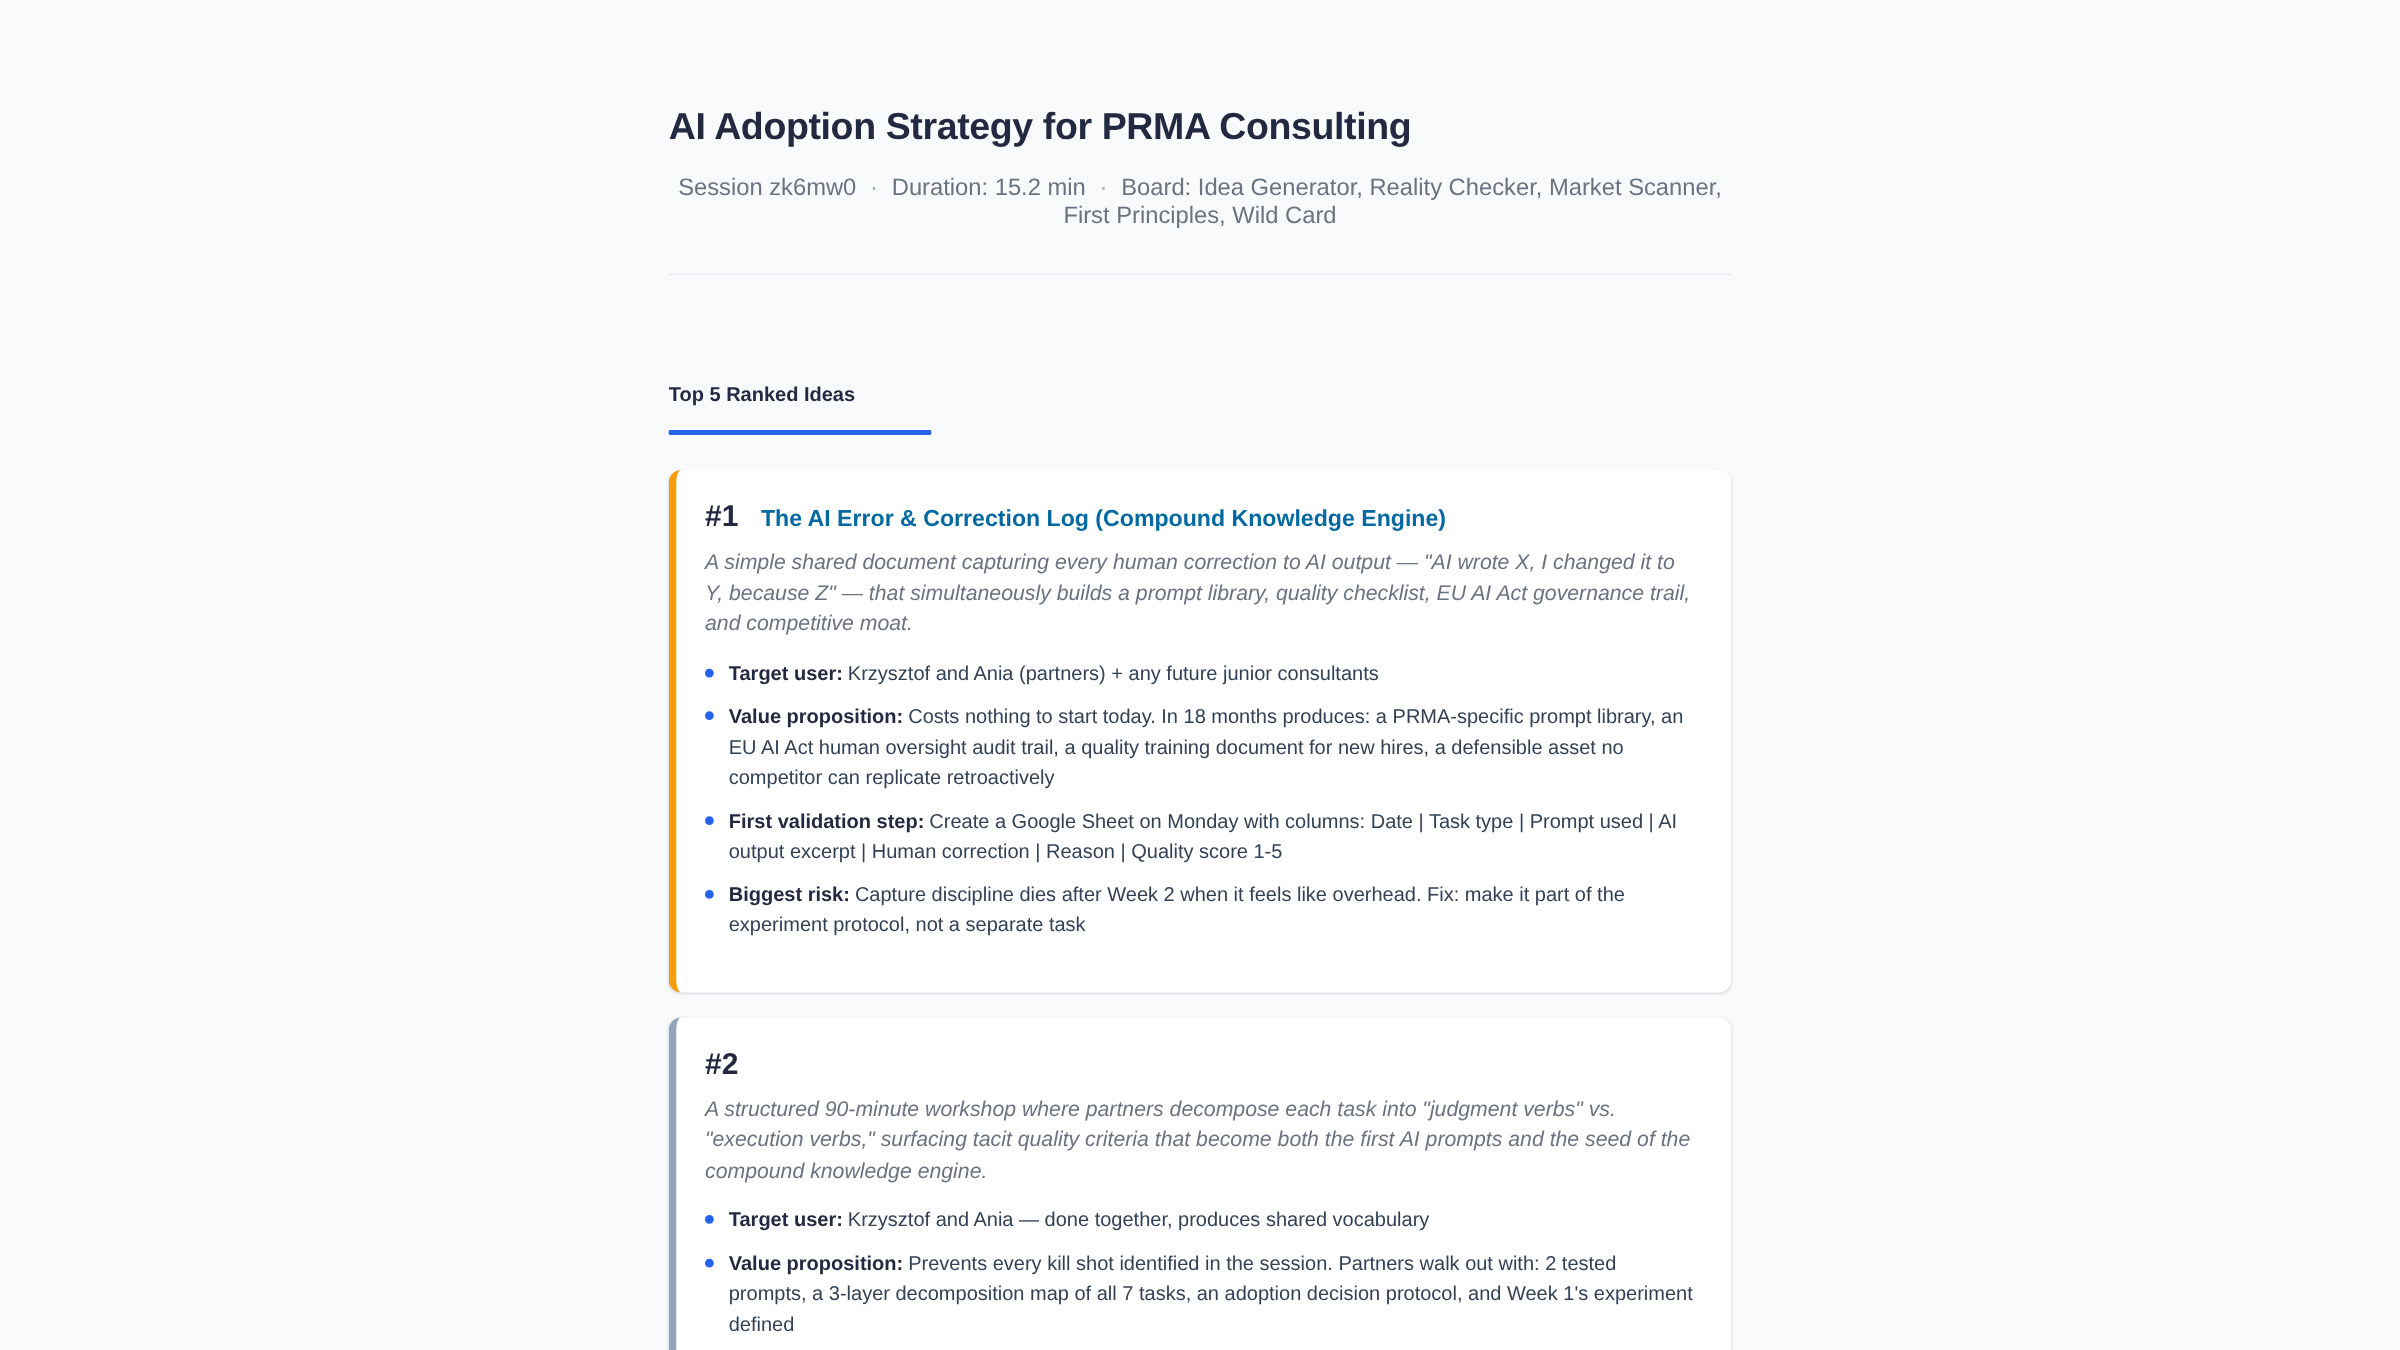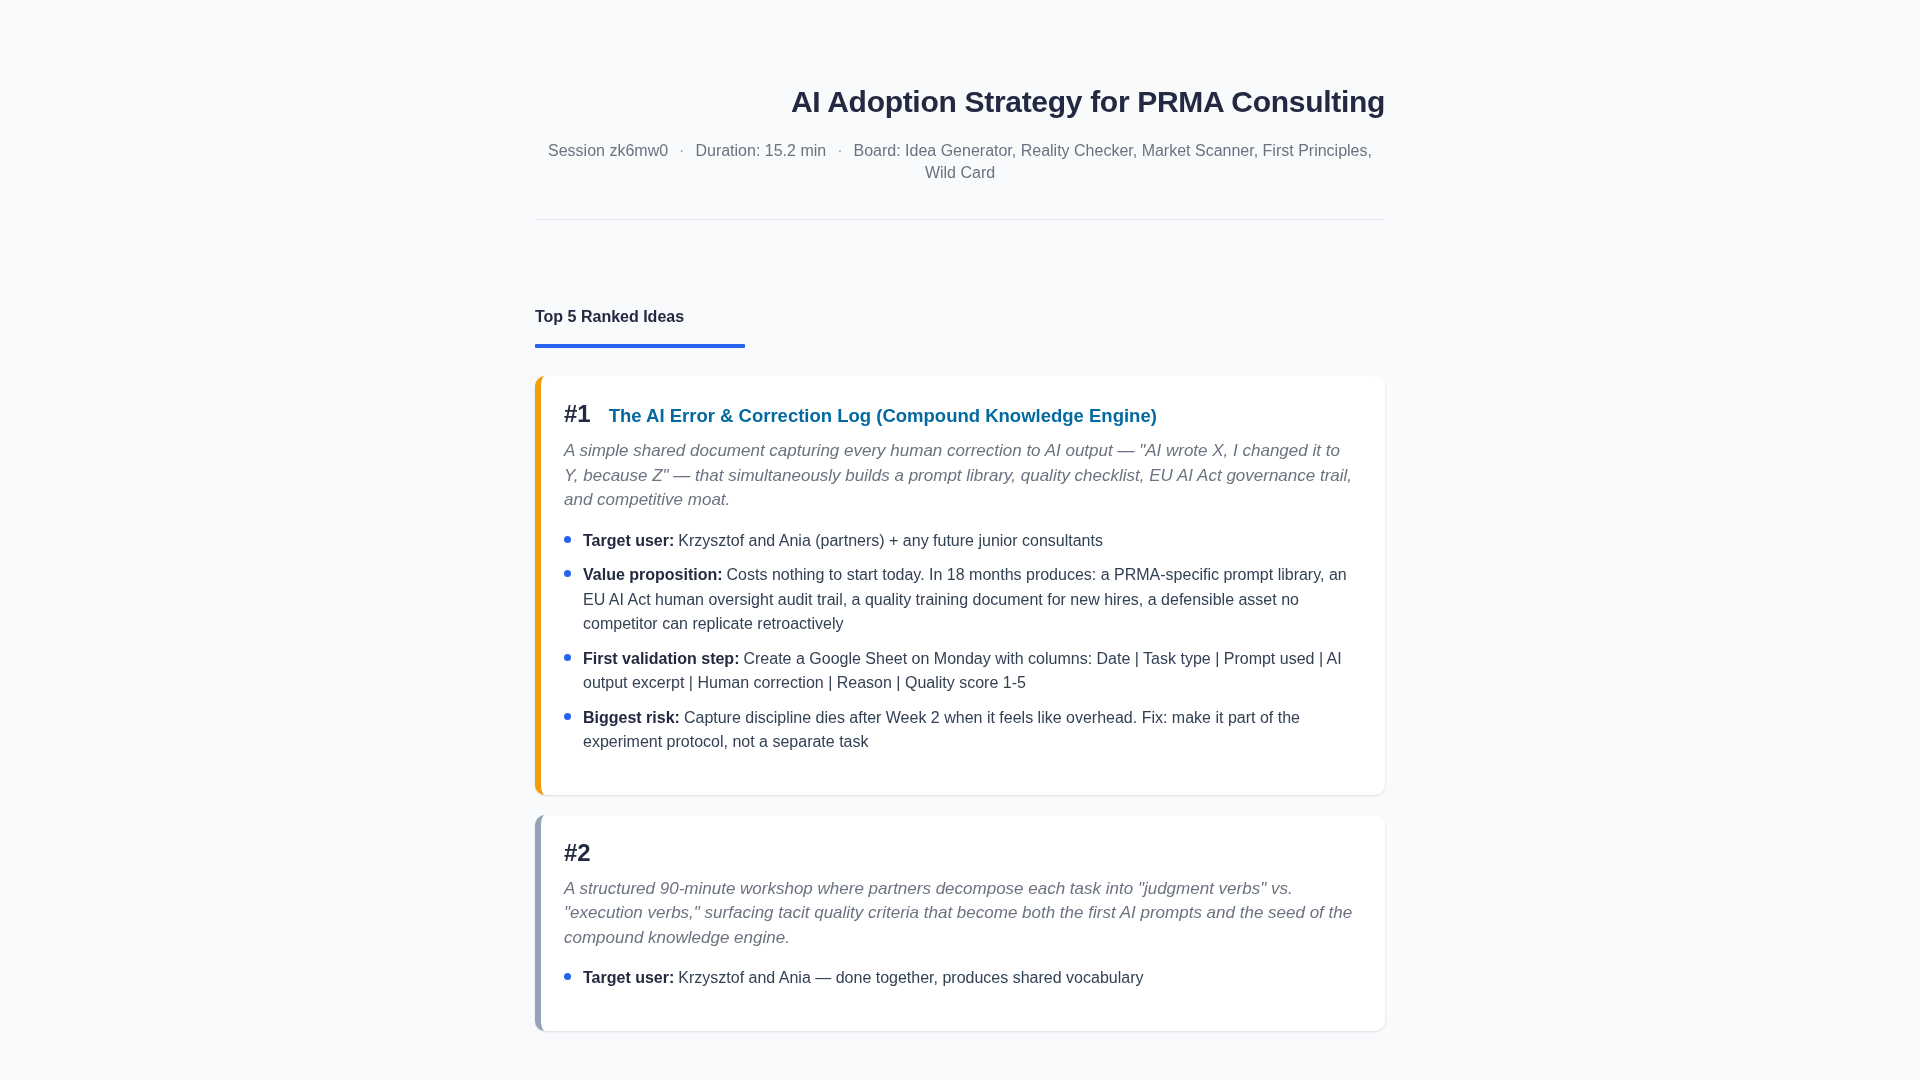--- a/index.html
+++ b/index.html
@@ -20,7 +20,7 @@
     font-size: 30px;
     font-weight: bold;
     line-height: 1.2;
-    text-align: right;
+    text-align: left;
     letter-spacing: -0.3px;
     color: #232940;
   }

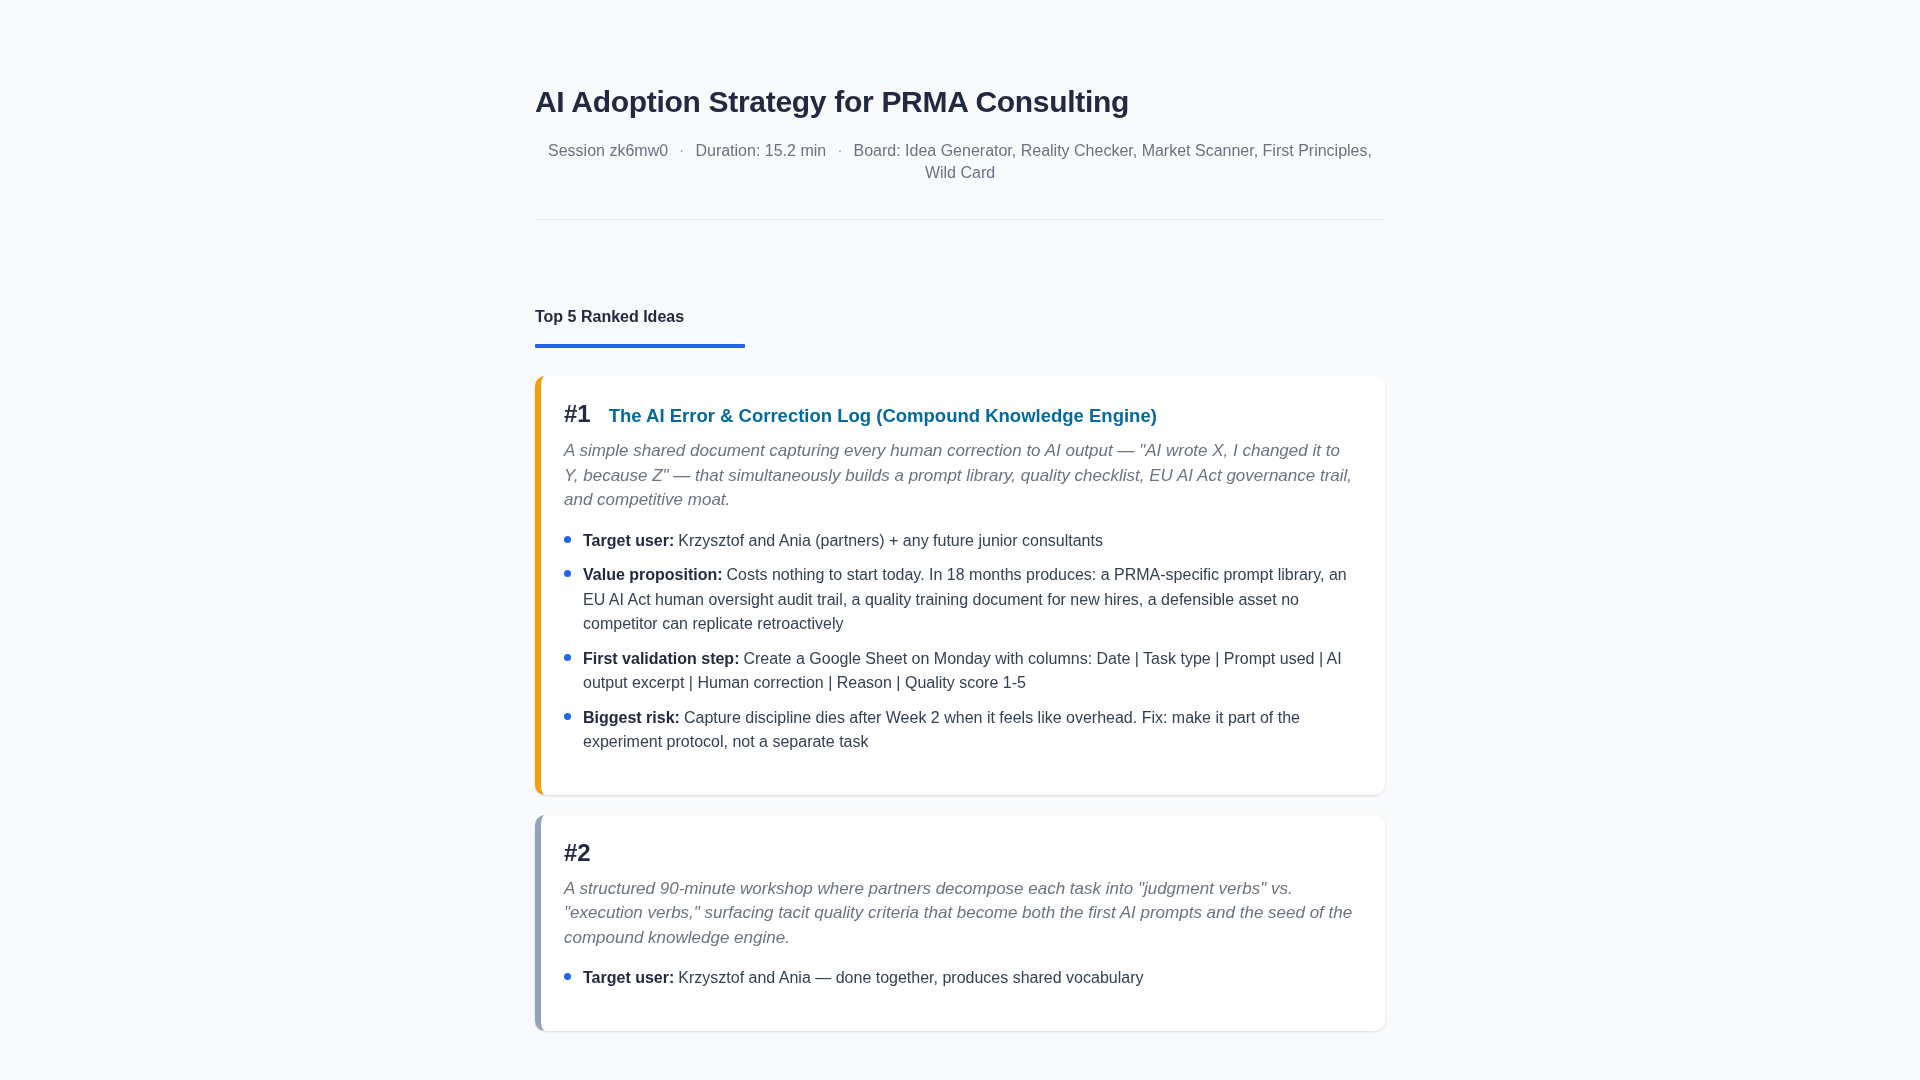--- a/index.html
+++ b/index.html
@@ -27,7 +27,7 @@
   .meta {
     margin-top: 20px;
     text-align: center;
-    font-size: 16px;
+    font-size: 19px;
     color: #6b7280;
     line-height: 22px;
   }

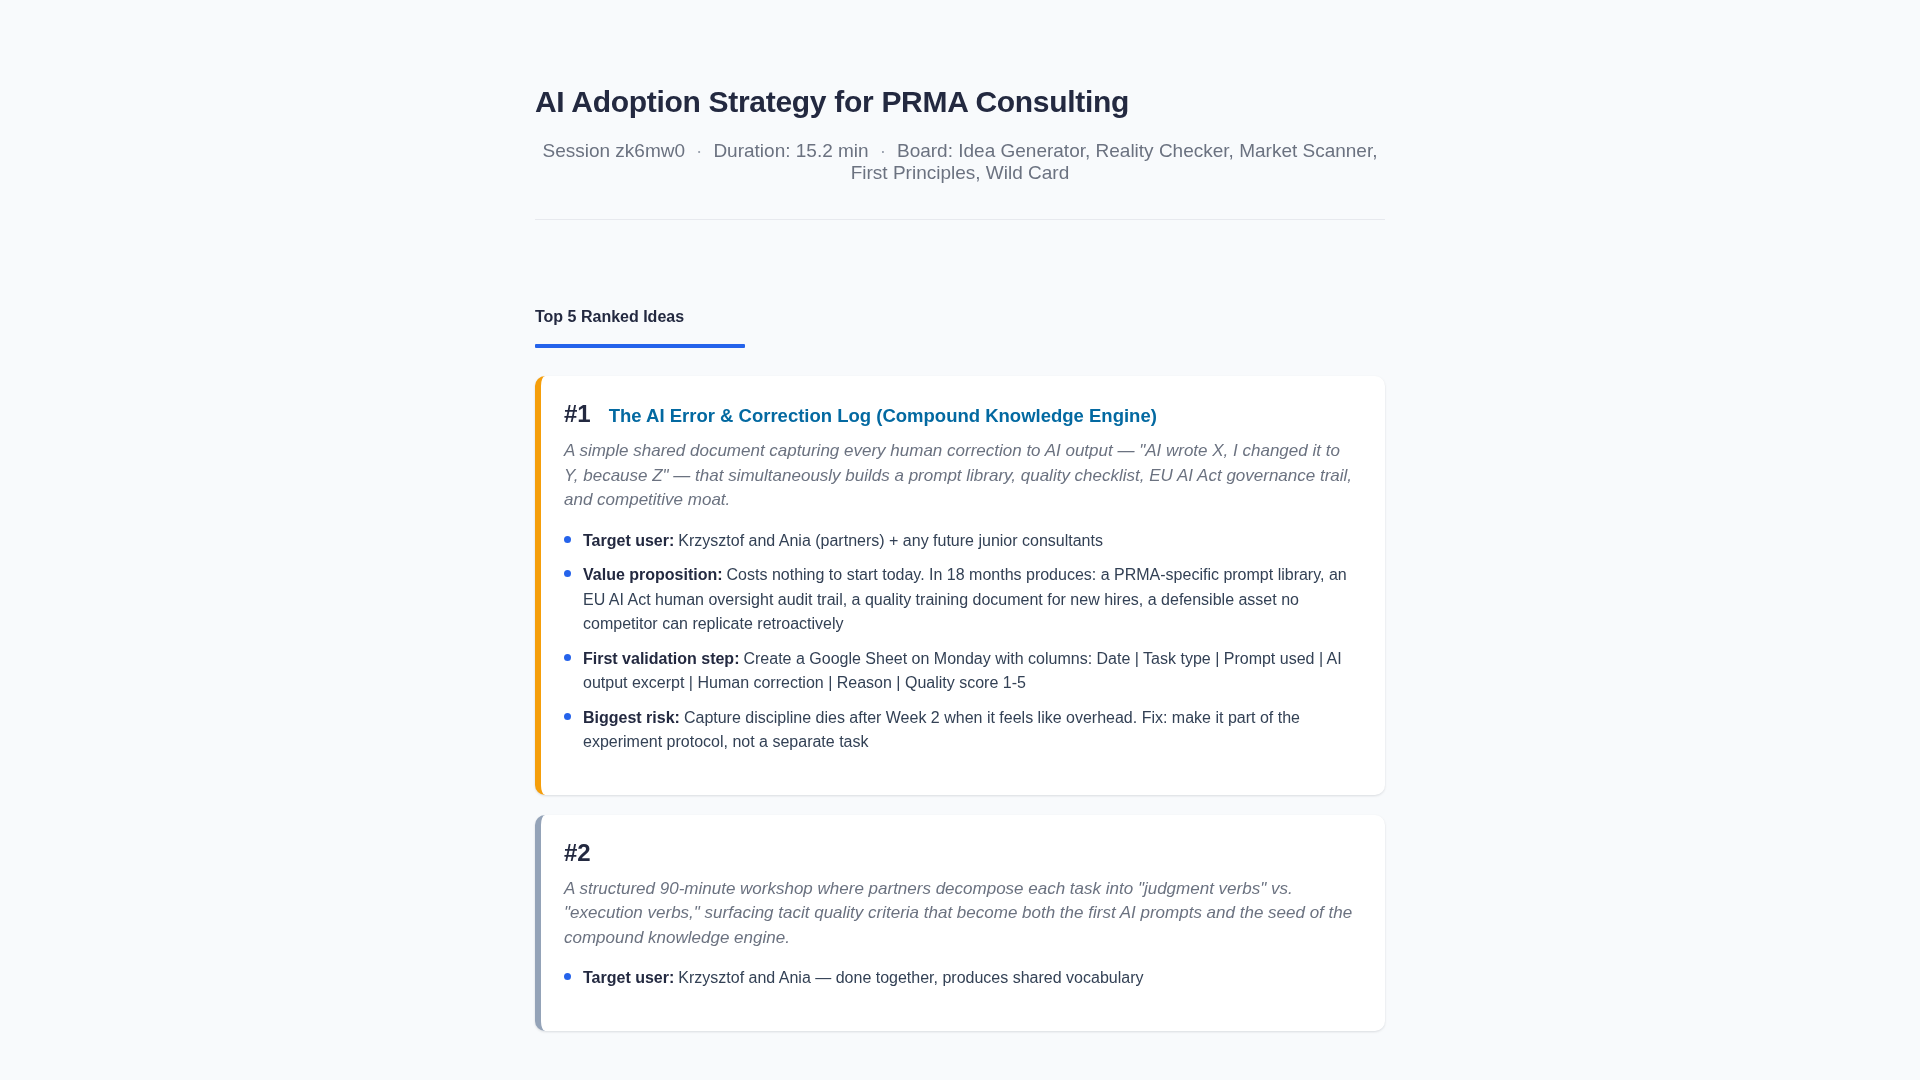--- a/index.html
+++ b/index.html
@@ -158,6 +158,7 @@
         <p class="idea-desc">A structured 90-minute workshop where partners decompose each task into "judgment verbs" vs. "execution verbs," surfacing tacit quality criteria that become both the first AI prompts and the seed of the compound knowledge engine.</p>
         <ul class="idea-bullets">
           <li><span class="b-label">Target user:</span><span>Krzysztof and Ania — done together, produces shared vocabulary</span></li>
+          <li><span class="b-label">Value proposition:</span><span>Prevents every kill shot identified in the session. Partners walk out with: 2 tested prompts, a 3-layer decomposition map of all 7 tasks, an adoption decision protocol, and Week 1's experiment defined</span></li>
 
         </ul>
       </article>

